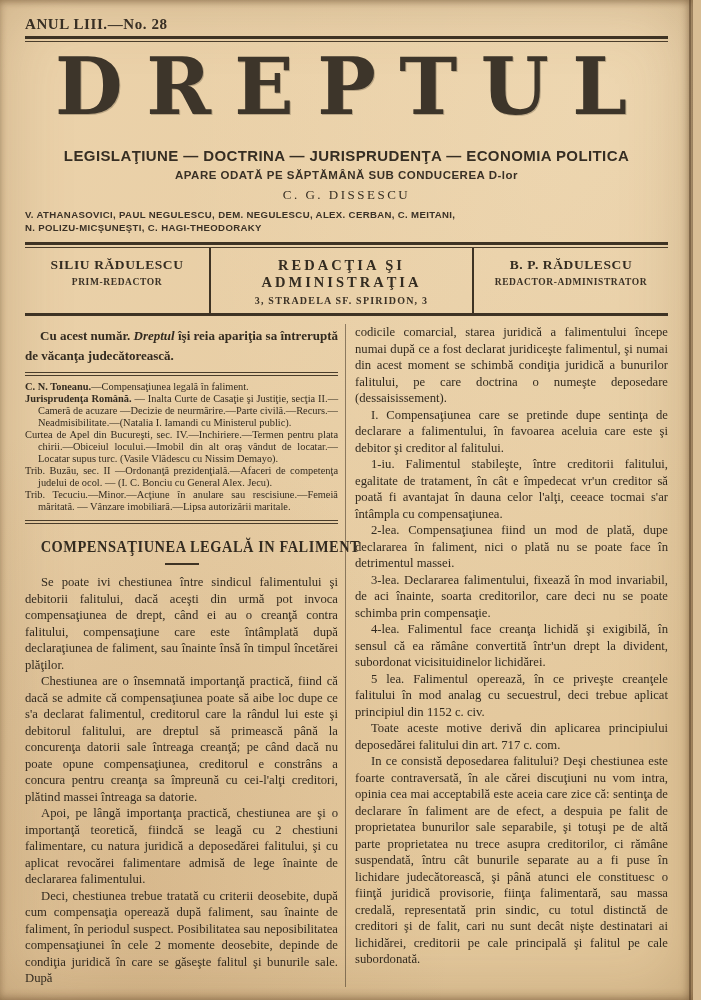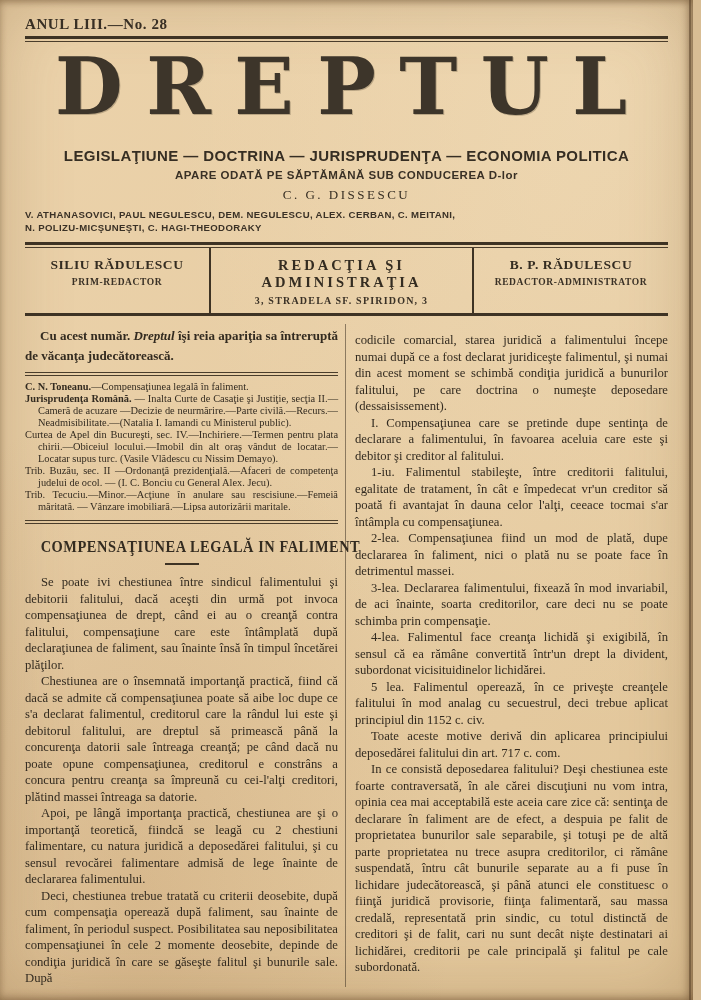--- a/index.html
+++ b/index.html
@@ -71,7 +71,7 @@
   .columns{display:flex;margin-top:8px;align-items:stretch;}
   .col{width:313px;}
   .col-left{margin-right:7px;}
-  .col-right{margin-left:9px;margin-top:8px;}
+  .col-right{margin-left:9px;}
   .col-divider{width:1px;background:rgba(62,51,36,.55);}
 
   .notice{

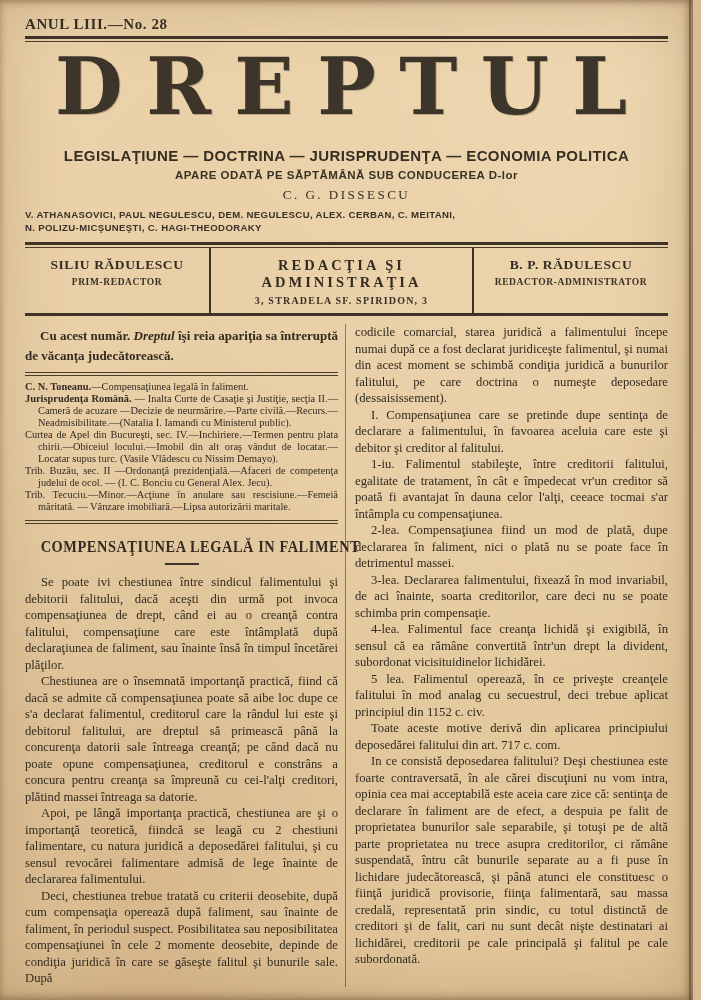--- a/index.html
+++ b/index.html
@@ -154,7 +154,7 @@
 
         <p class="para"><span>Se poate ivi chestiunea între sindicul falimentului şi debitorii falitului, dacă aceşti din urmă pot invoca compensaţiunea de drept, când ei au o creanţă contra falitului, compensaţiune care este întâmplată după declaraţiunea de faliment, sau înainte însă în timpul încetărei plăţilor.</span></p>
         <p class="para"><span>Chestiunea are o însemnată importanţă practică, fiind că dacă se admite că compensaţiunea poate să aibe loc dupe ce s'a declarat falimentul, creditorul care la rândul lui este şi debitorul falitului, are dreptul să primească până la concurenţa datorii sale întreaga creanţă; pe când dacă nu poate opune compensaţiunea, creditorul e constrâns a concura pentru creanţa sa împreună cu cei-l'alţi creditori, plătind massei întreaga sa datorie.</span></p>
-        <p class="para"><span>Apoi, pe lângă importanţa practică, chestiunea are şi o importanţă teoretică, fiindcă se leagă cu 2 chestiuni falimentare, cu natura juridică a </span><span class="st-i">deposedărei</span><span> falitului, şi cu </span><span class="st-i">sensul revocărei</span><span> falimentare admisă de lege înainte de declararea falimentului.</span></p>
+        <p class="para"><span>Apoi, pe lângă importanţa practică, chestiunea are şi o importanţă teoretică, fiindcă se leagă cu 2 chestiuni falimentare, cu natura juridică a </span><span class="st-i">deposedărei</span><span> falitului, şi cu </span><span class="st-i">aplicat revocărei</span><span> falimentare admisă de lege înainte de declararea falimentului.</span></p>
         <p class="para"><span>Deci, chestiunea trebue tratată cu criterii deosebite, după cum compensaţia operează după faliment, sau înainte de faliment, în periodul suspect. Posibilitatea sau neposibilitatea compensaţiunei în cele 2 momente deosebite, depinde de condiţia juridică în care se găseşte falitul şi bunurile sale. După</span></p>
       </div>
 

